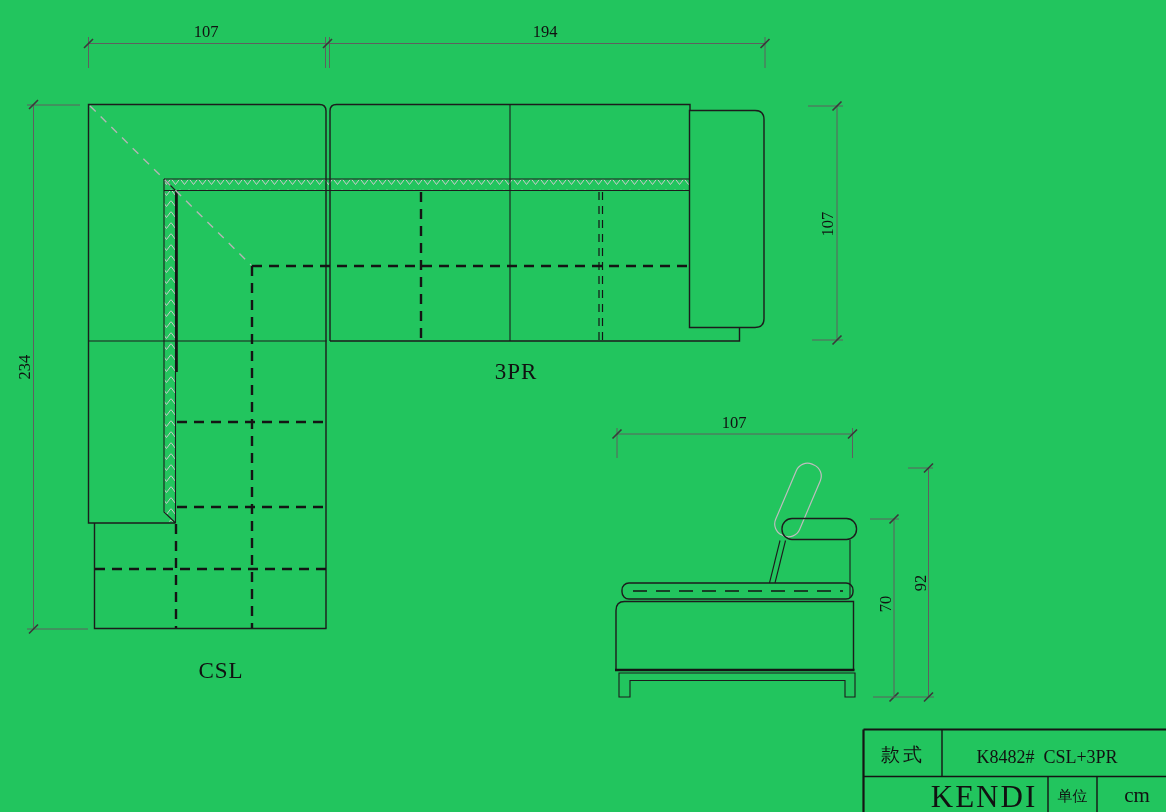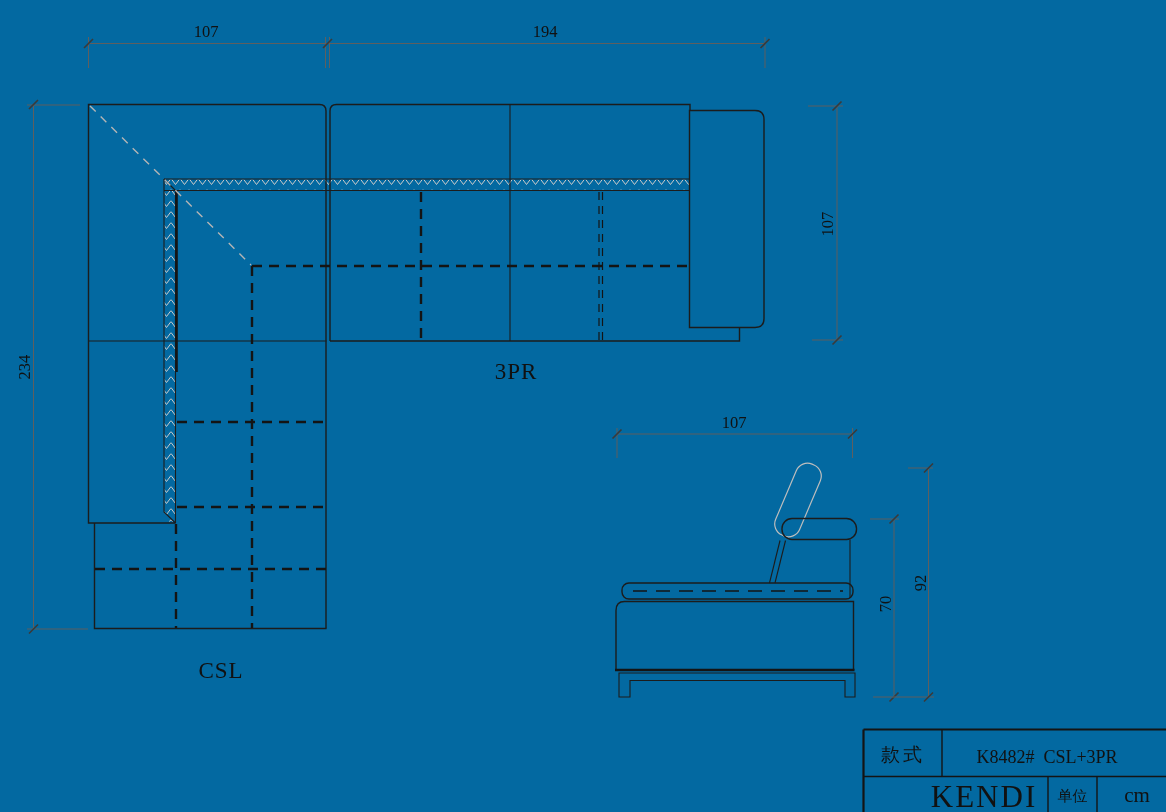--- a/index.html
+++ b/index.html
@@ -3,7 +3,7 @@
 <meta charset="utf-8">
 <style>
   html,body{margin:0;padding:0;background:#fff;}
-  .stage{position:relative;width:1166px;height:812px;background:#0369a1;overflow:hidden;
+  .stage{position:relative;width:1166px;height:812px;background:#22c55e;overflow:hidden;
          font-family:"Liberation Serif","DejaVu Serif",serif;}
   svg{display:block;}
   svg text{white-space:pre;fill:#111;font-family:"Liberation Serif","DejaVu Serif",serif;}

